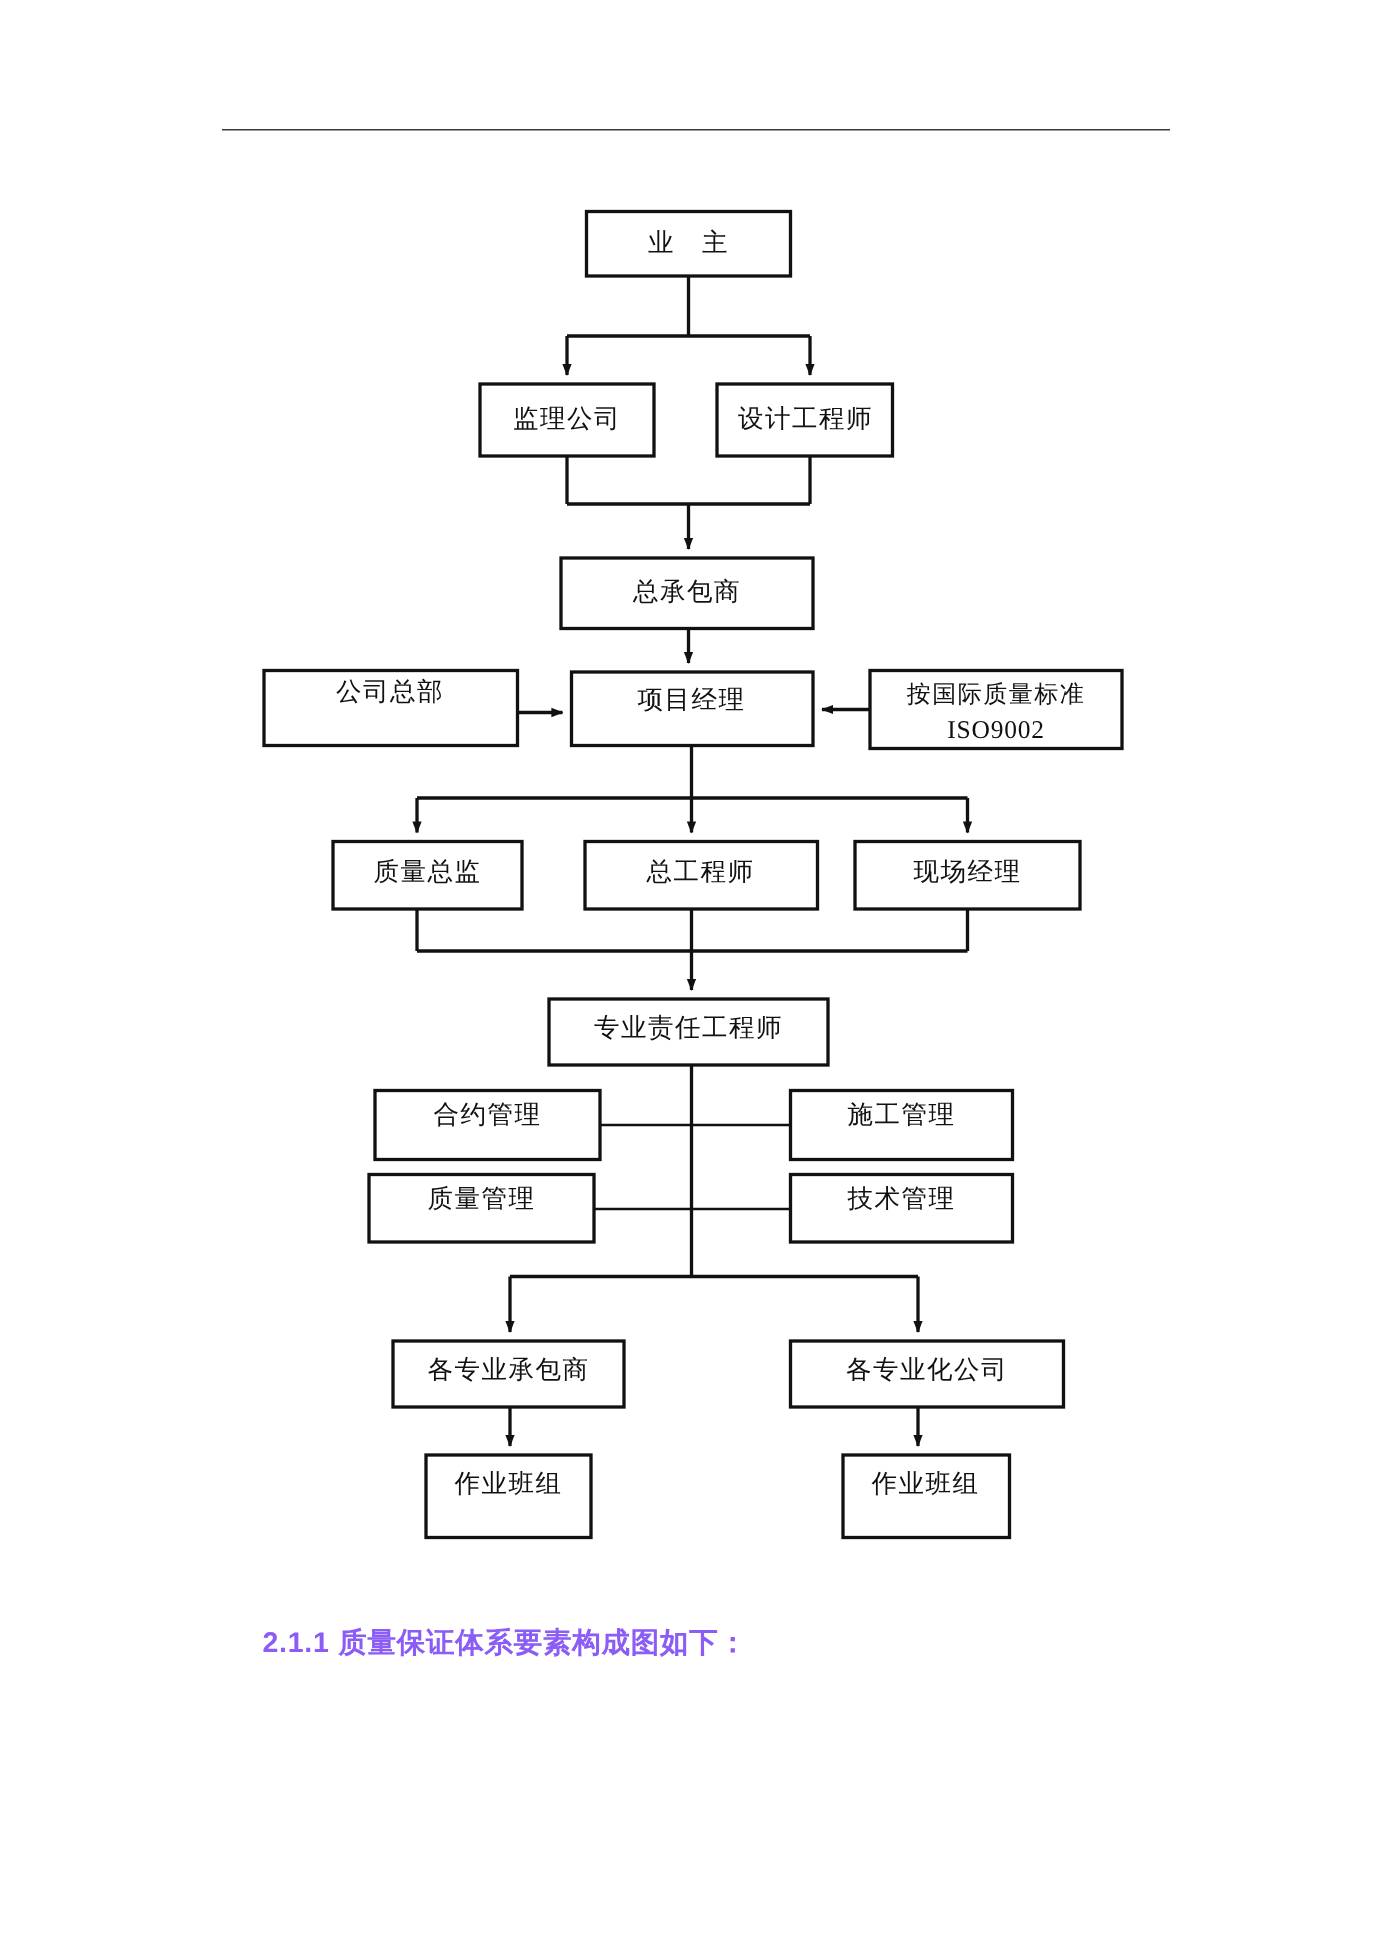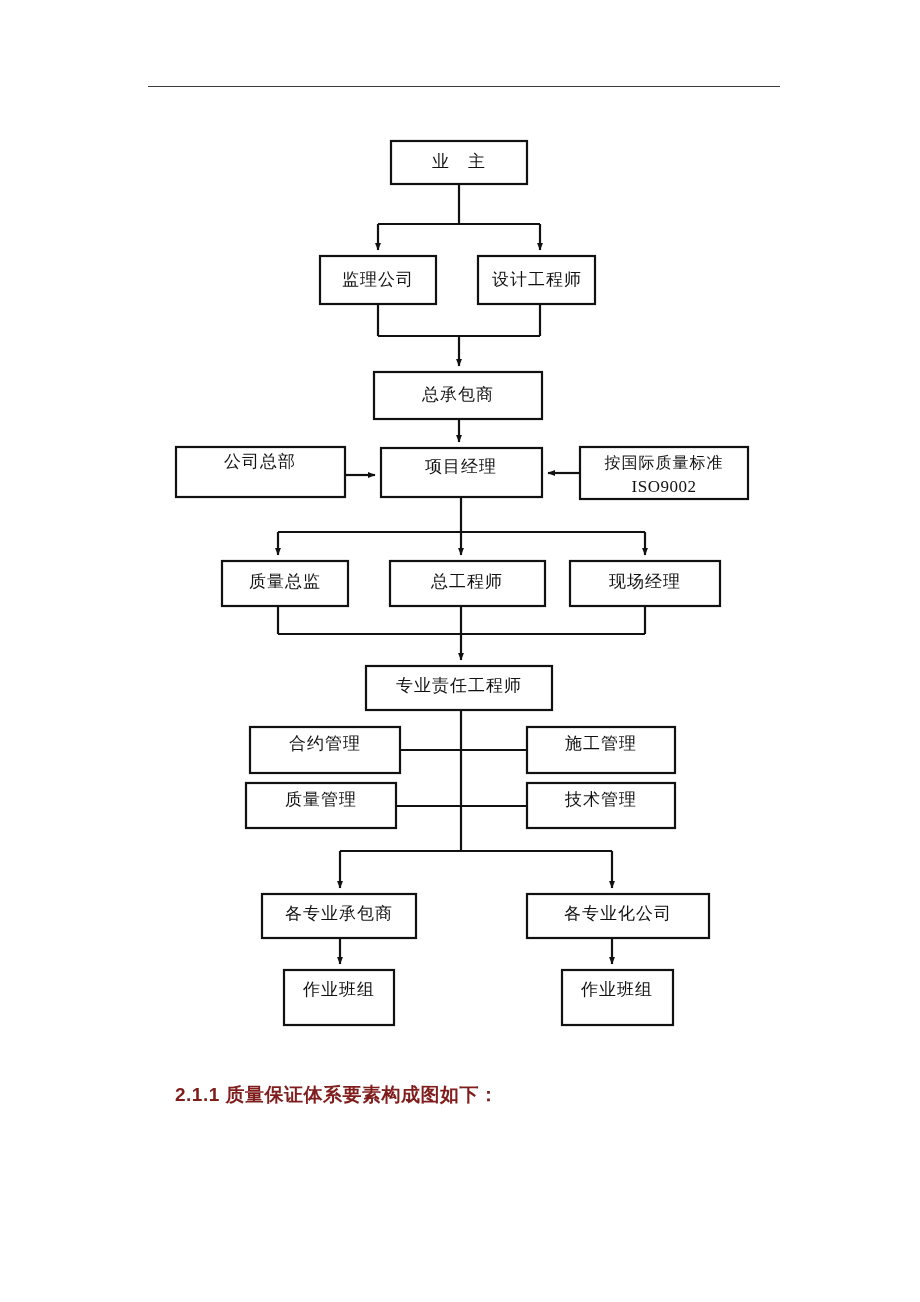--- a/index.html
+++ b/index.html
@@ -72,7 +72,7 @@
     font-family: "Liberation Sans", "DejaVu Sans", sans-serif;
     font-size: 19px;
     font-weight: bold;
-    color: #7f1d1d;
+    color: #8b5cf6;
     letter-spacing: 0.5px;
     white-space: nowrap;
   }

